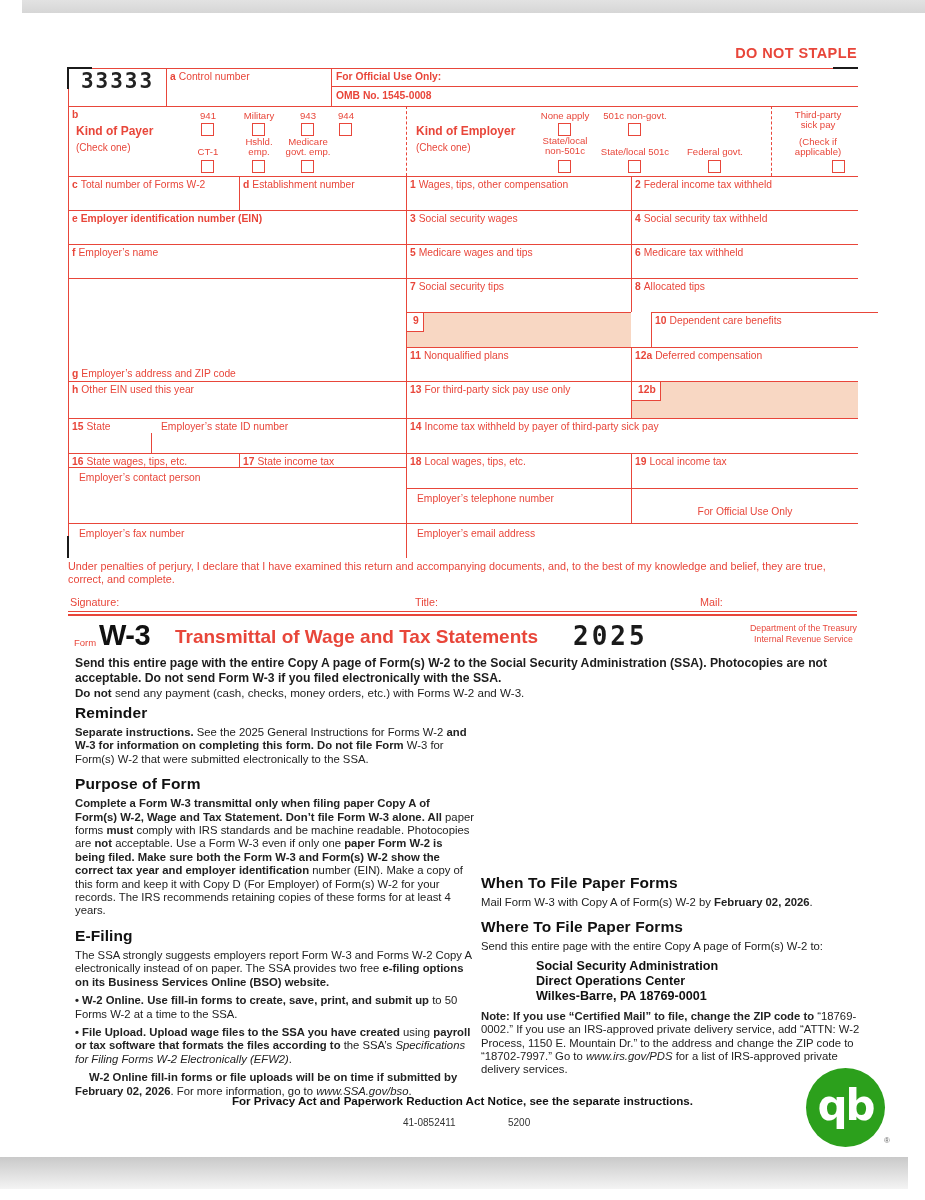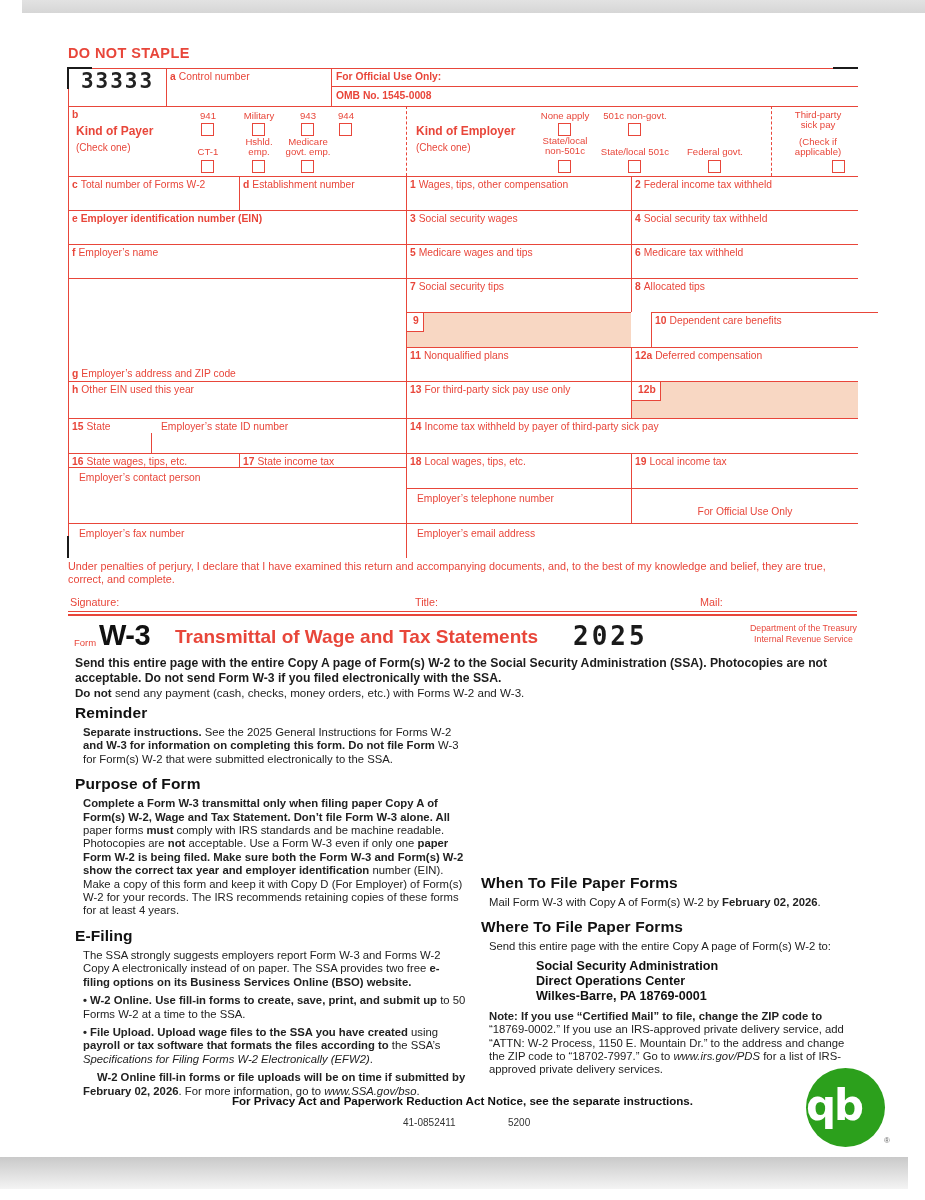--- a/index.html
+++ b/index.html
@@ -17,7 +17,7 @@
   .edge-bottom{position:absolute;left:0;top:1157px;width:908px;height:32px;
     background:linear-gradient(to bottom,#c9c9c9,#f4f4f4);}
 
-  .staple{position:absolute;left:68px;top:45px;width:789px;text-align:left;
+  .staple{position:absolute;left:68px;top:45px;width:789px;text-align:right;
     color:var(--red);font-weight:bold;font-size:14.5px;letter-spacing:.4px}
 
   

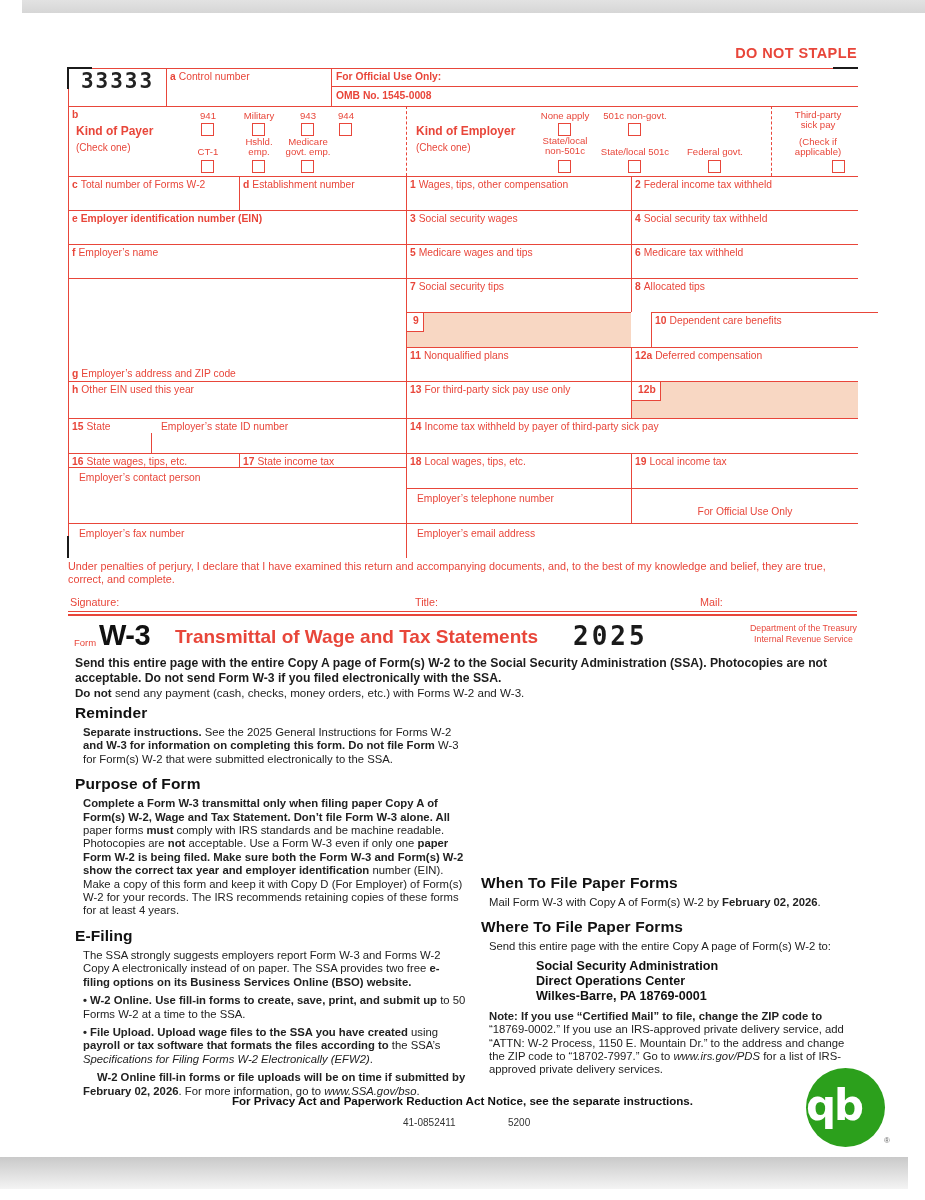--- a/index.html
+++ b/index.html
@@ -80,7 +80,7 @@
   h3{color:#111;font-size:15.5px;margin:9px 0 4px;letter-spacing:.1px}
   .colL h3:first-child{margin-top:12px}
   .colR h3:first-child{margin-top:0}
-  p.body{font-size:11.3px;line-height:13.4px;margin:0 8px 5px}
+  p.body{font-size:11.3px;line-height:13.4px;margin:0 0 5px}
   p.tindent{text-indent:14px}
   .b{font-weight:bold}
   .i{font-style:italic}

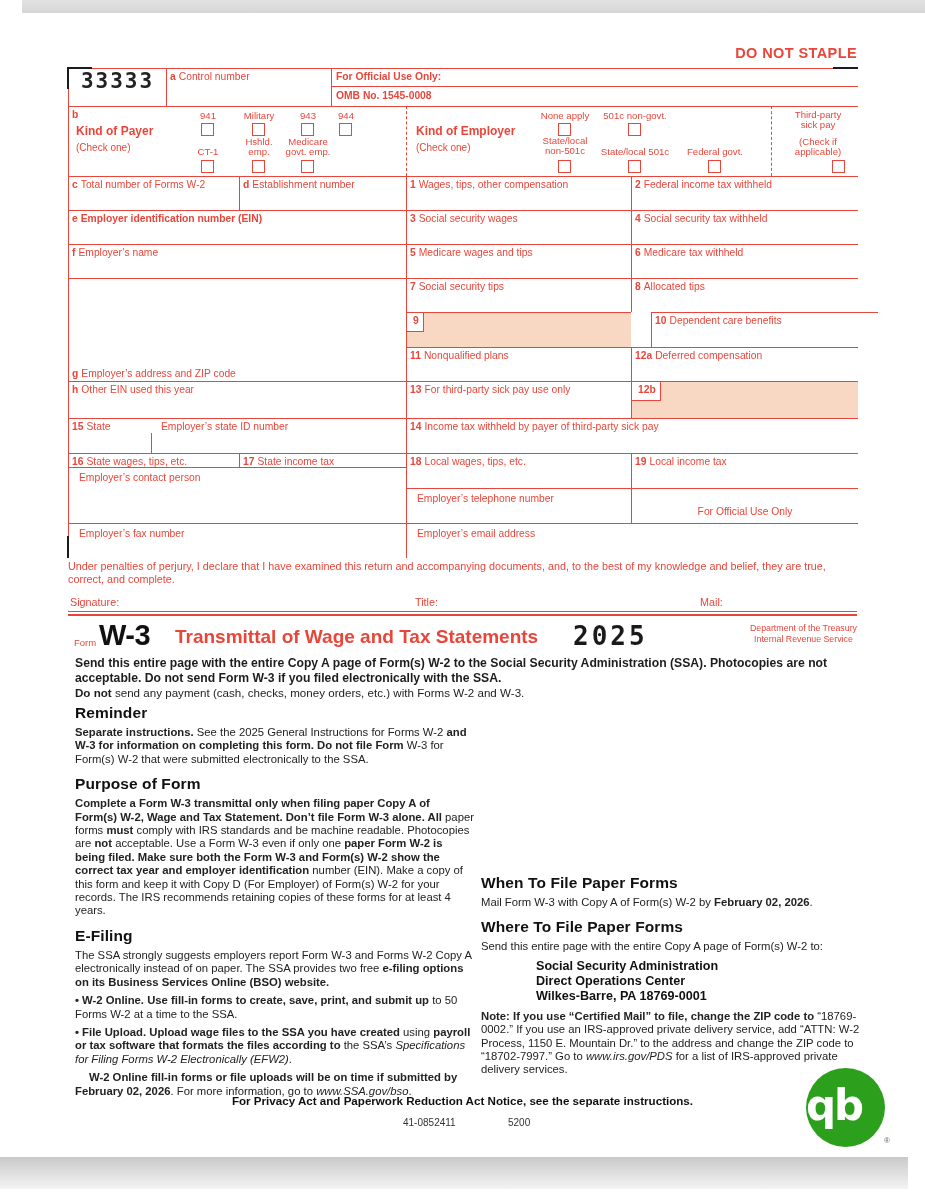--- a/index.html
+++ b/index.html
@@ -94,7 +94,7 @@
 
   
   .qb{position:absolute;left:806px;top:1068px;width:79px;height:79px;border-radius:50%;
-    background:var(--qb);box-shadow:0 0 0 5px #fff;display:flex;align-items:center;}
+    background:var(--qb);box-shadow:0 0 0 5px #fff;display:flex;align-items:center;justify-content:center}
   .qb-text{color:#fff;font-weight:bold;font-size:42px;letter-spacing:-2px;
     font-family:"DejaVu Sans","Liberation Sans",sans-serif;transform:translateY(-2px)}
   .qb-reg{position:absolute;left:884px;top:1136px;font-size:8px;color:#666}

